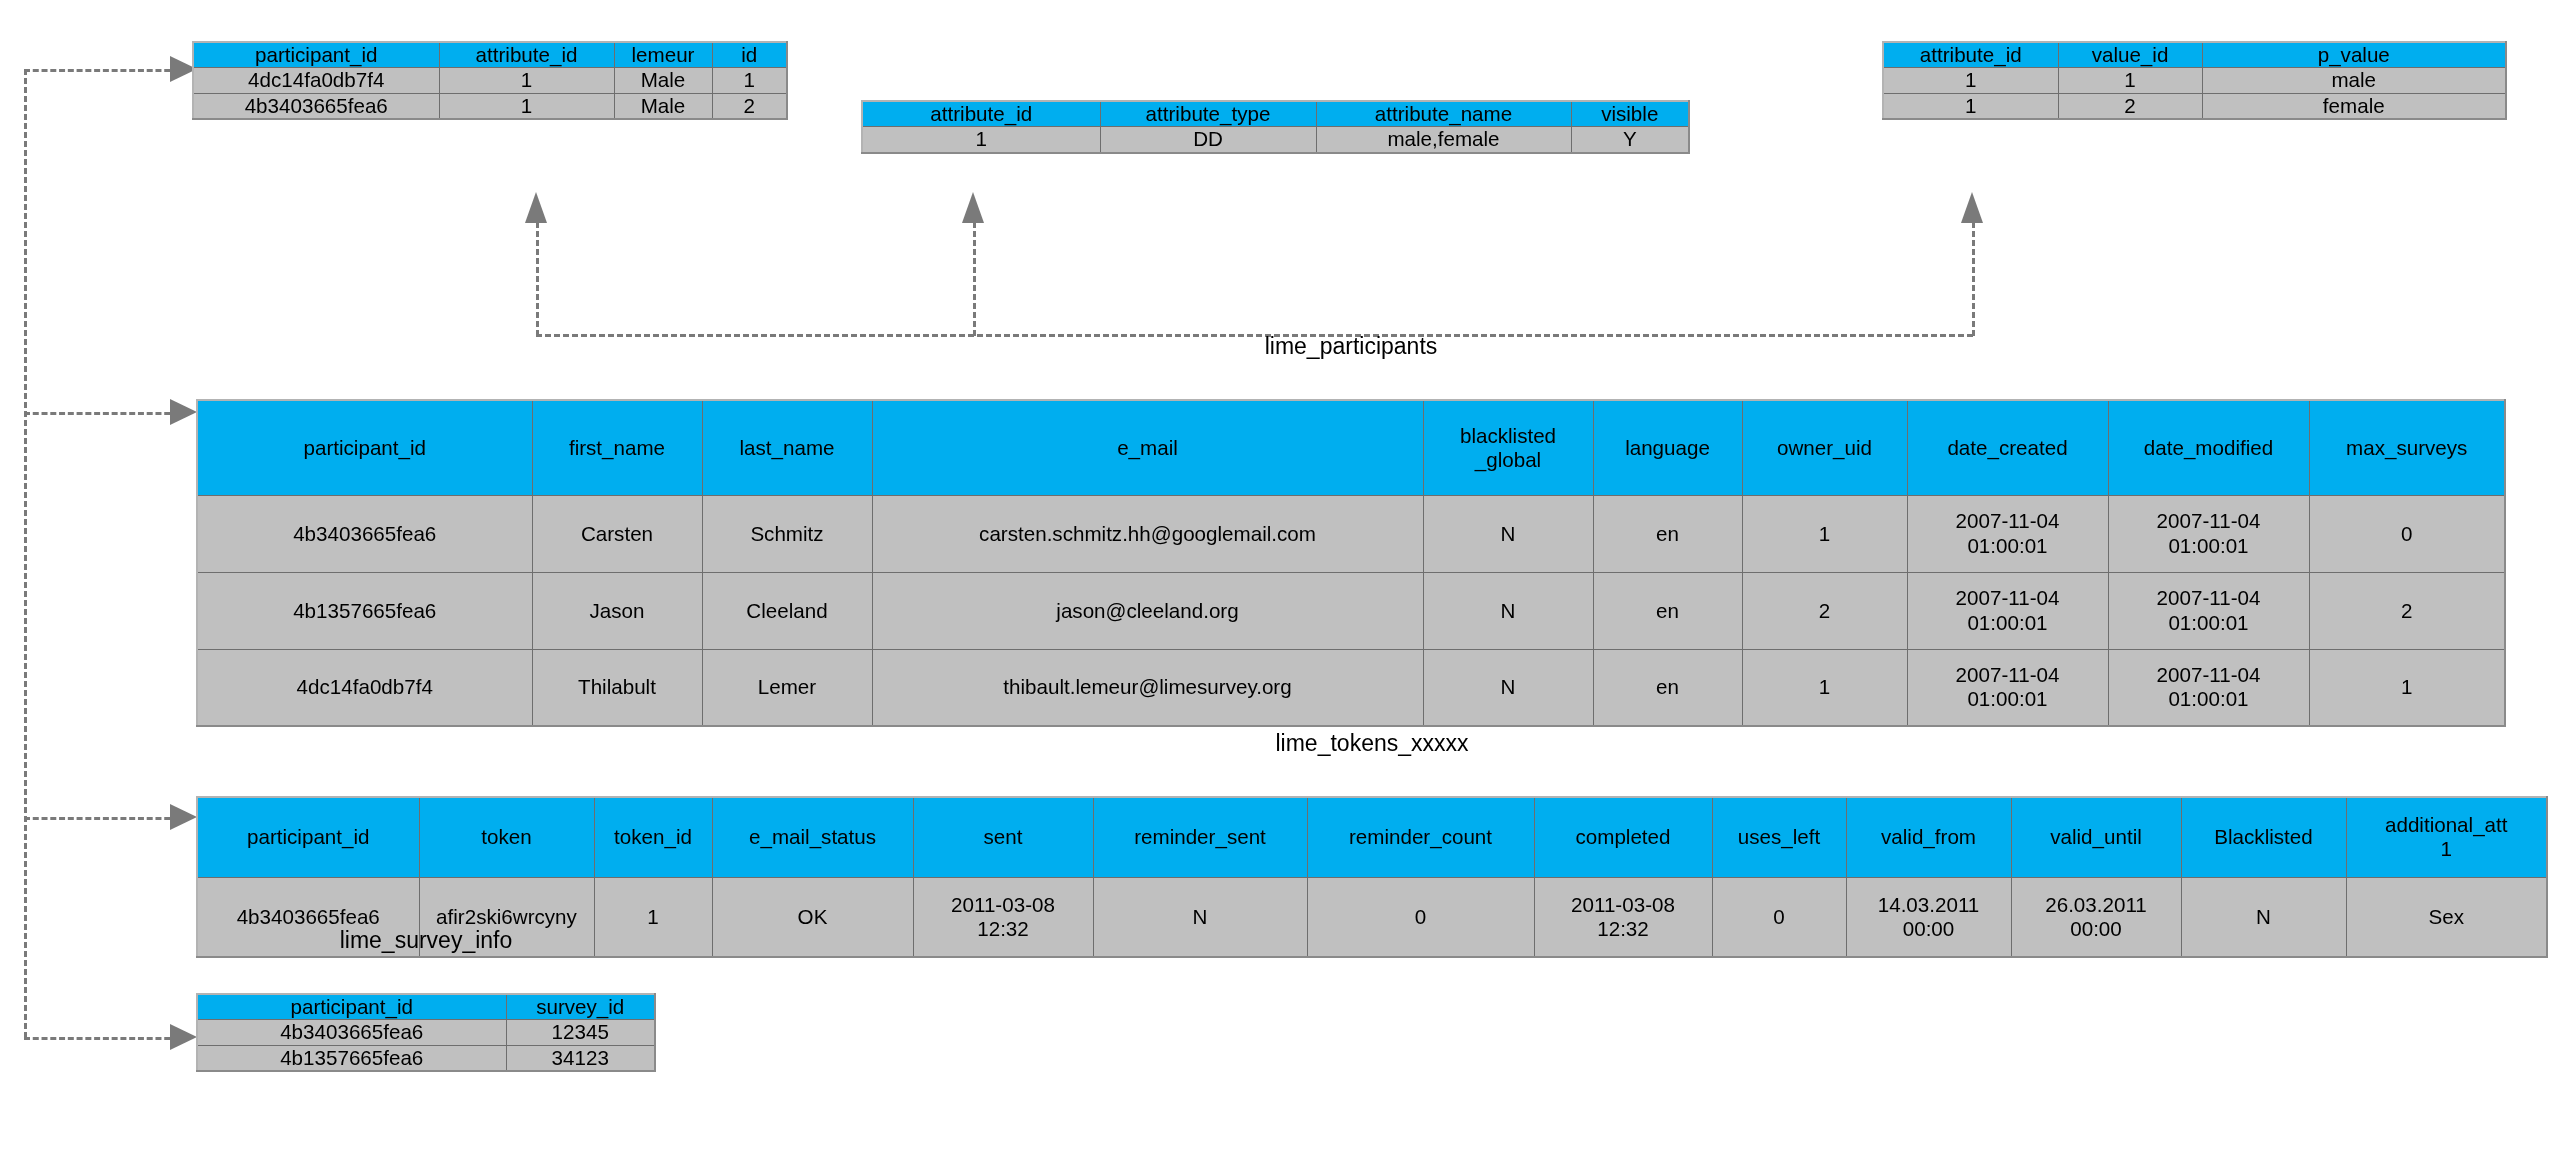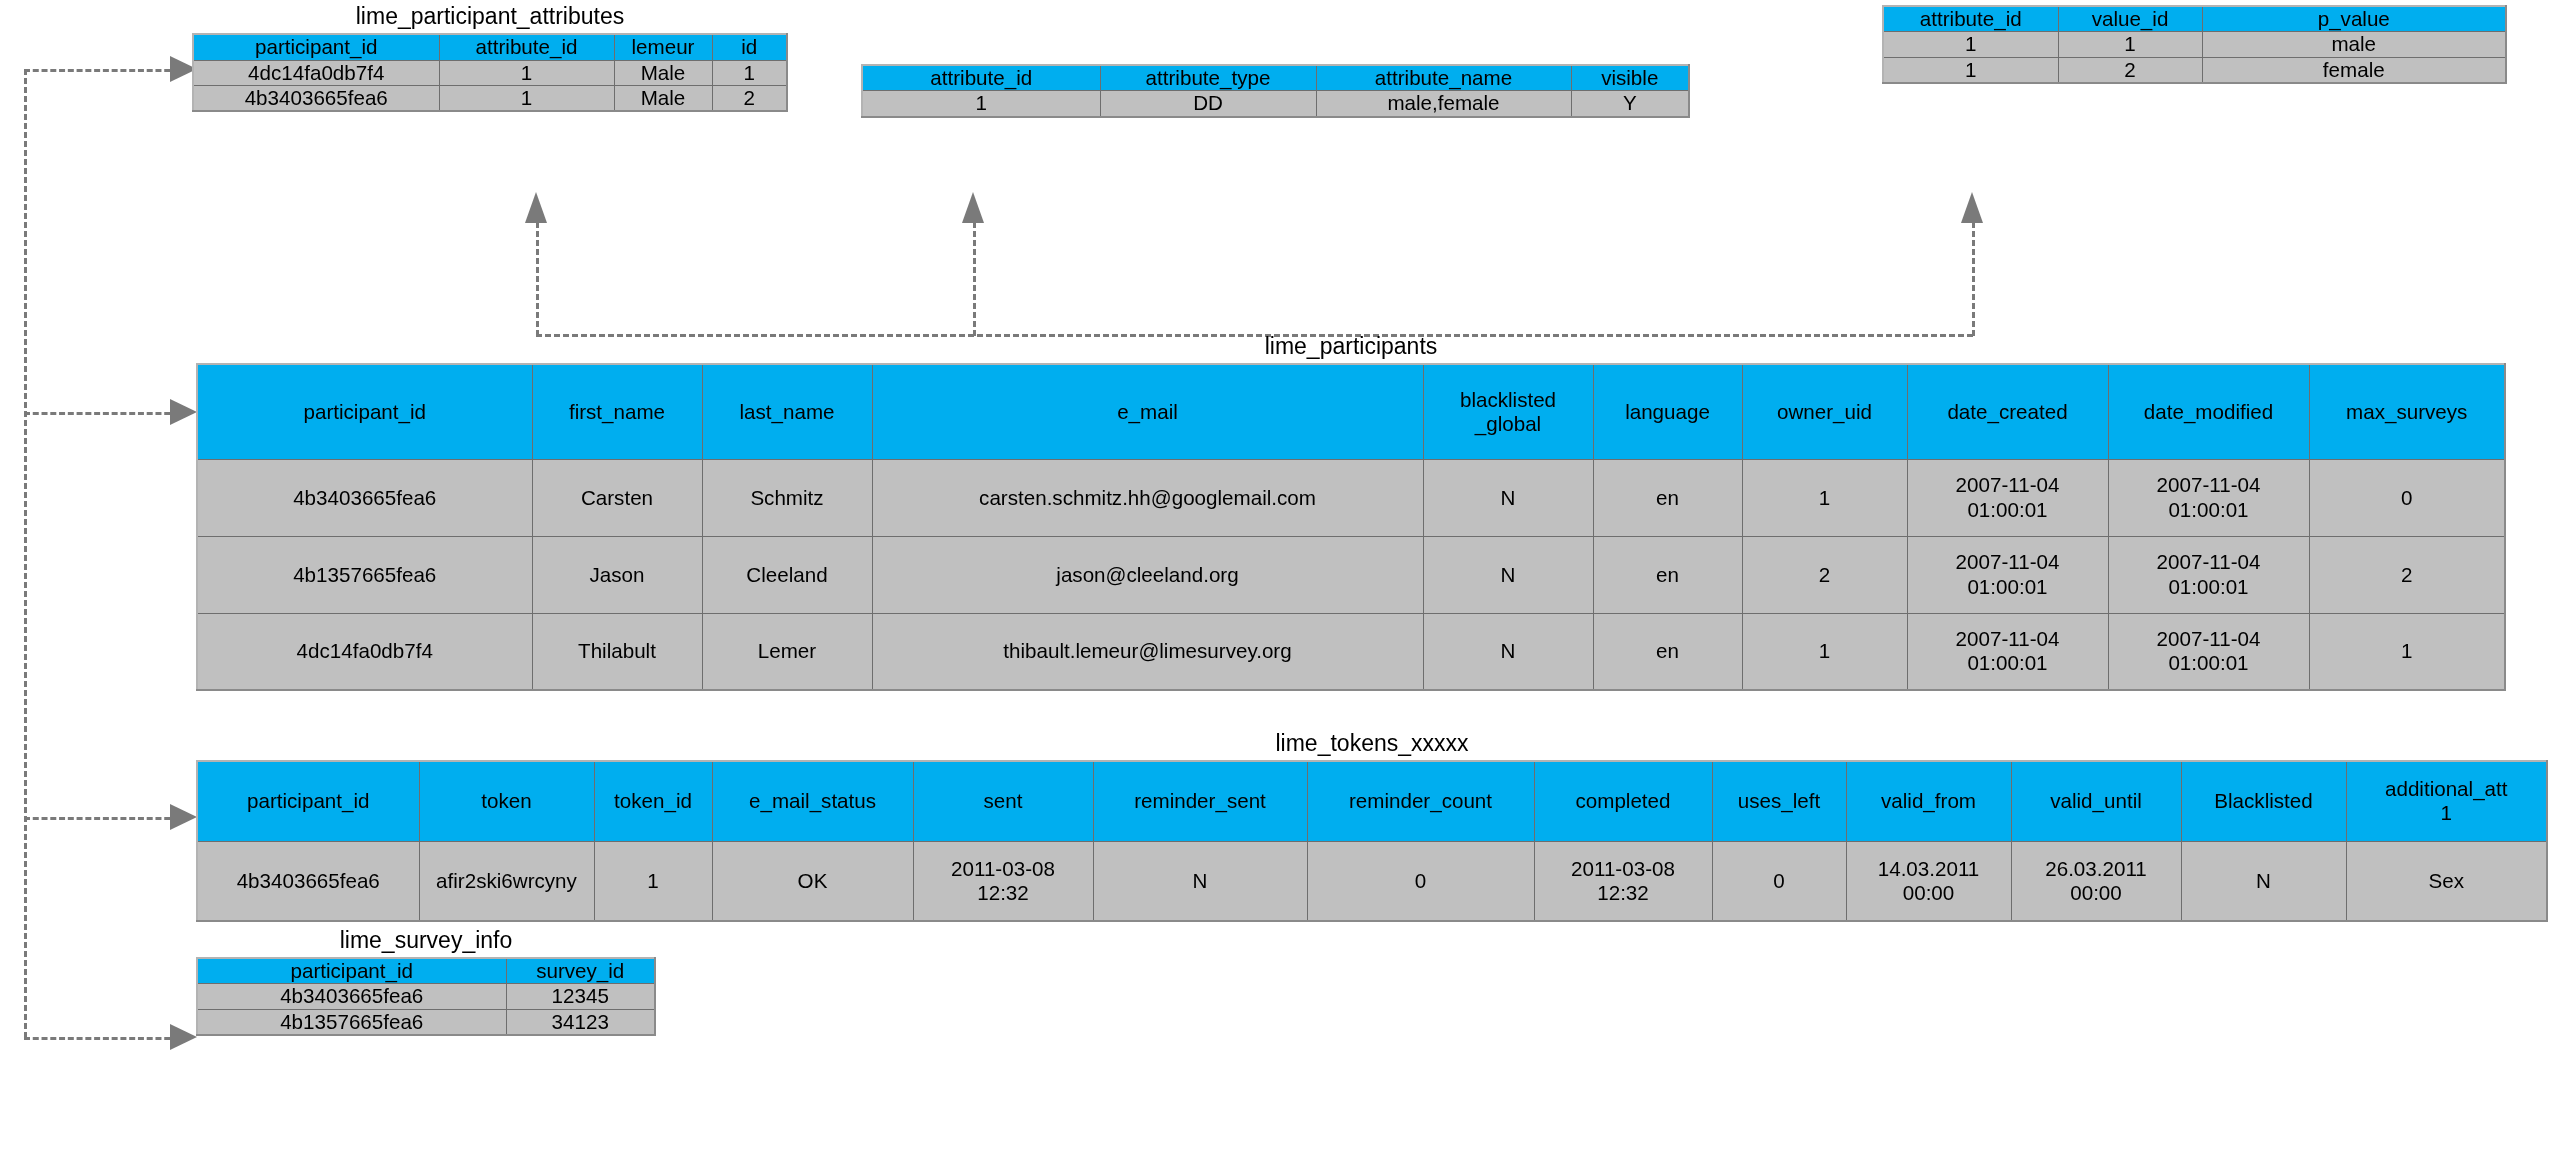--- a/index.html
+++ b/index.html
@@ -117,7 +117,6 @@
   <div class="arrow-up" style="left:1961px; top:192px;"></div>
 
   <div class="tbl-block" style="left:192px; top:5.2px;">
-    <div class="tbl-title">lime_participant_attributes</div>
     <table class="db">
       <colgroup>
           <col style="width:246px">

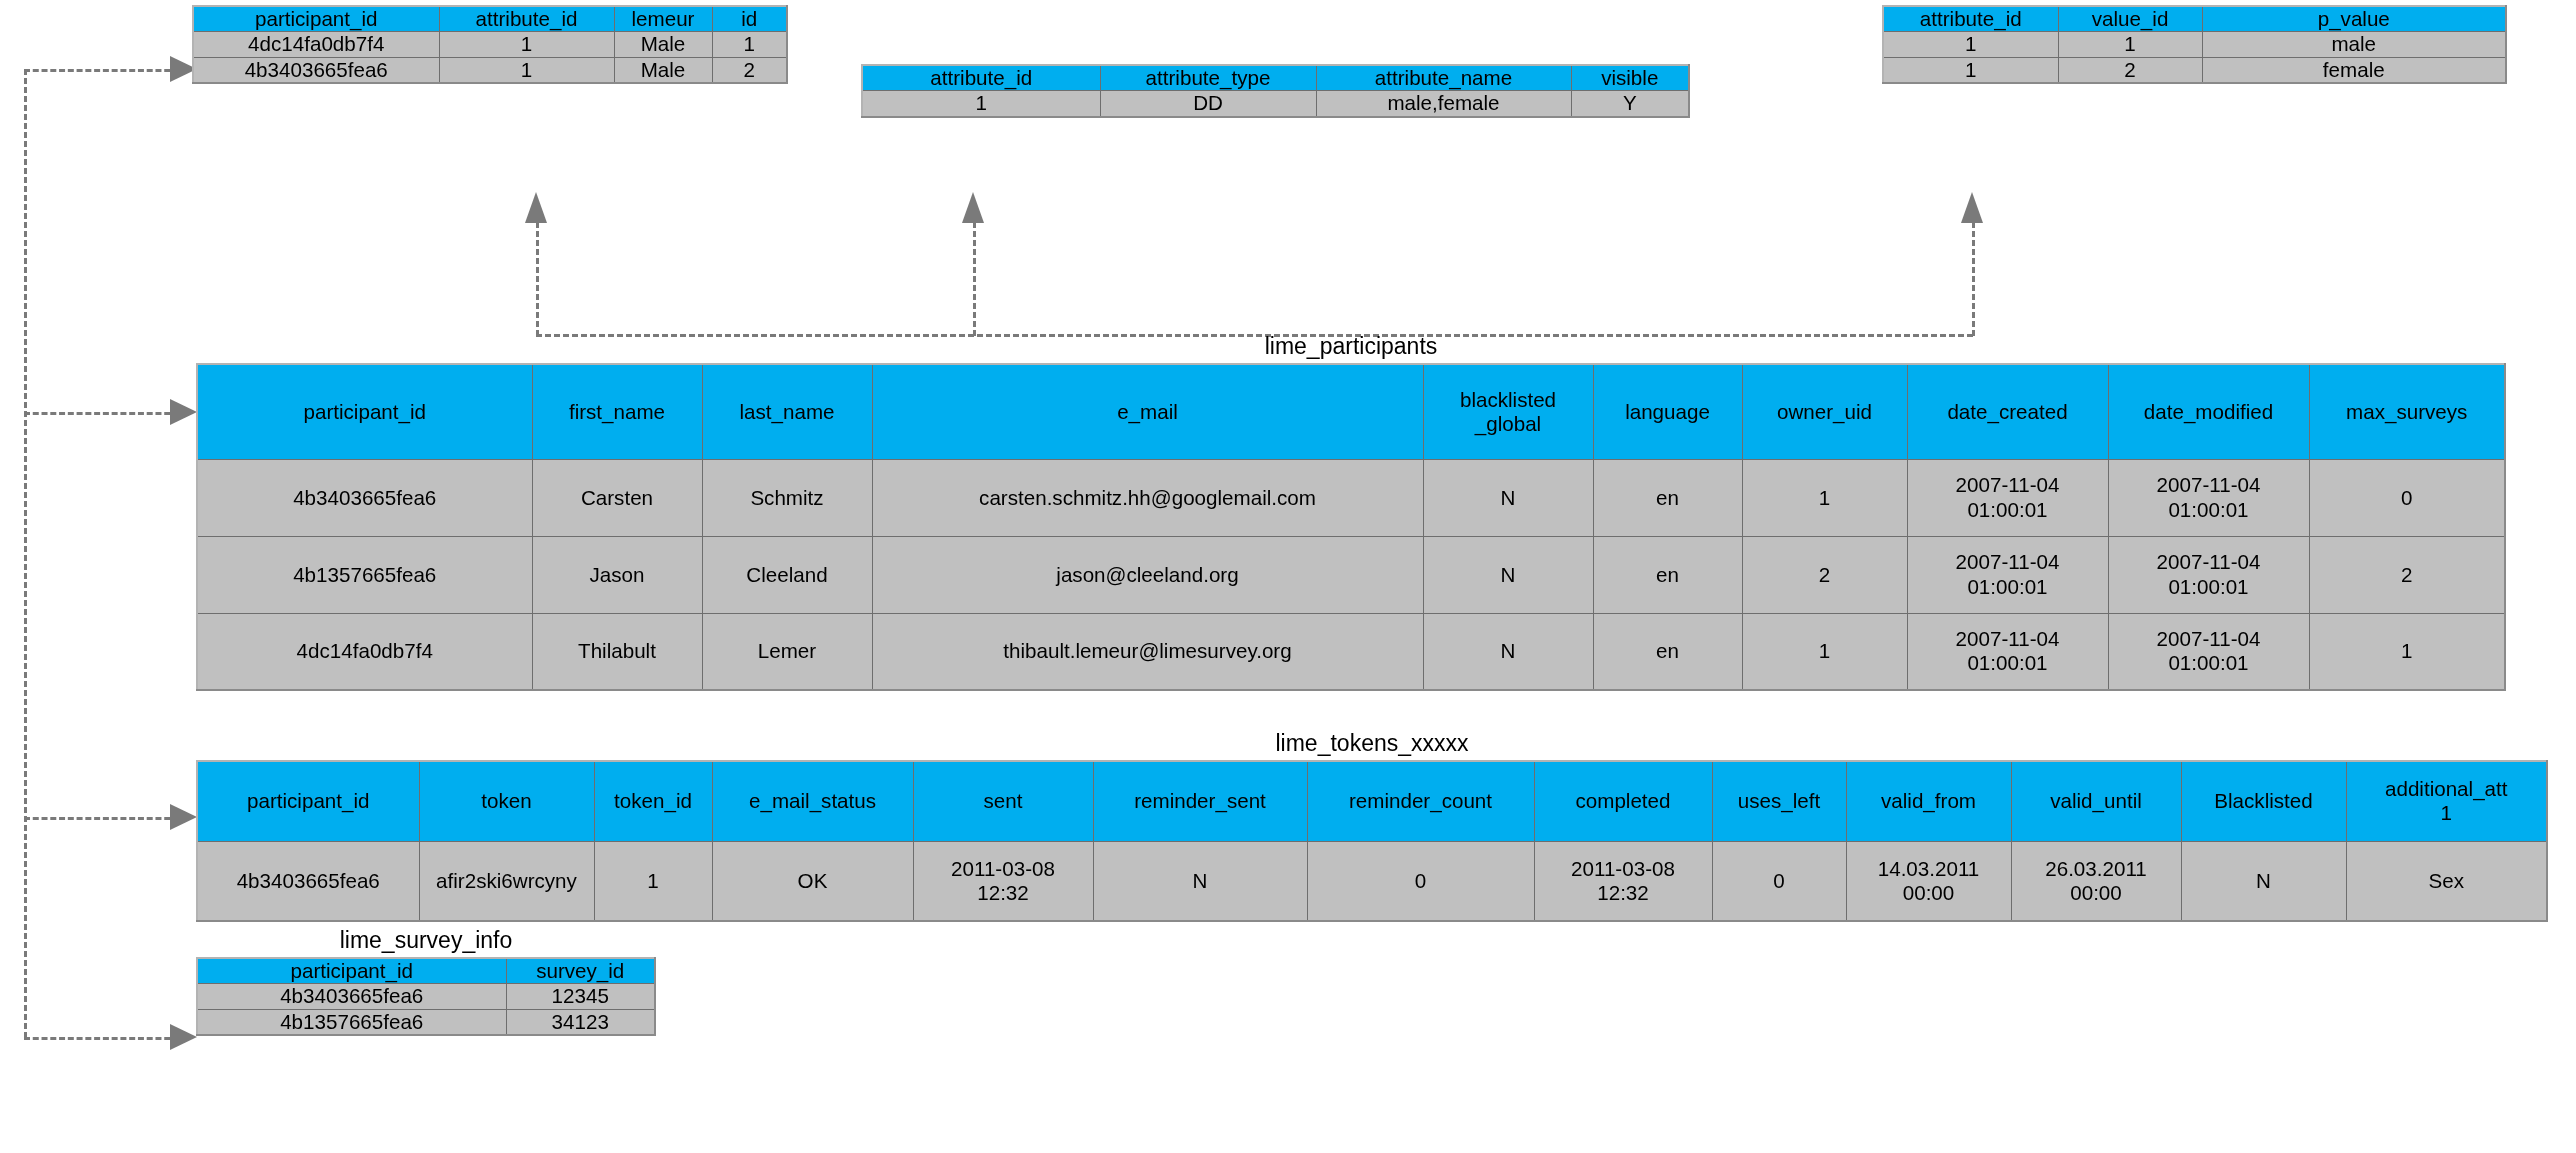--- a/index.html
+++ b/index.html
@@ -39,6 +39,7 @@
     border: 2.6px solid #b3b3b3;
     border-right-color: #8a8a8a;
     border-bottom-color: #8a8a8a;
+    margin-top: 36px;
   }
   table.db th,
   table.db td {

